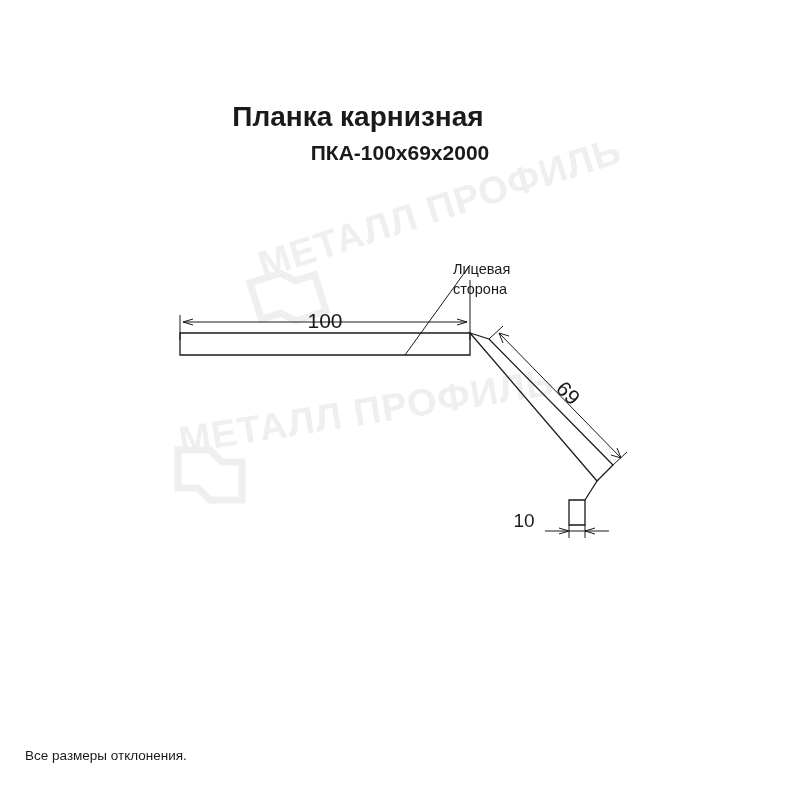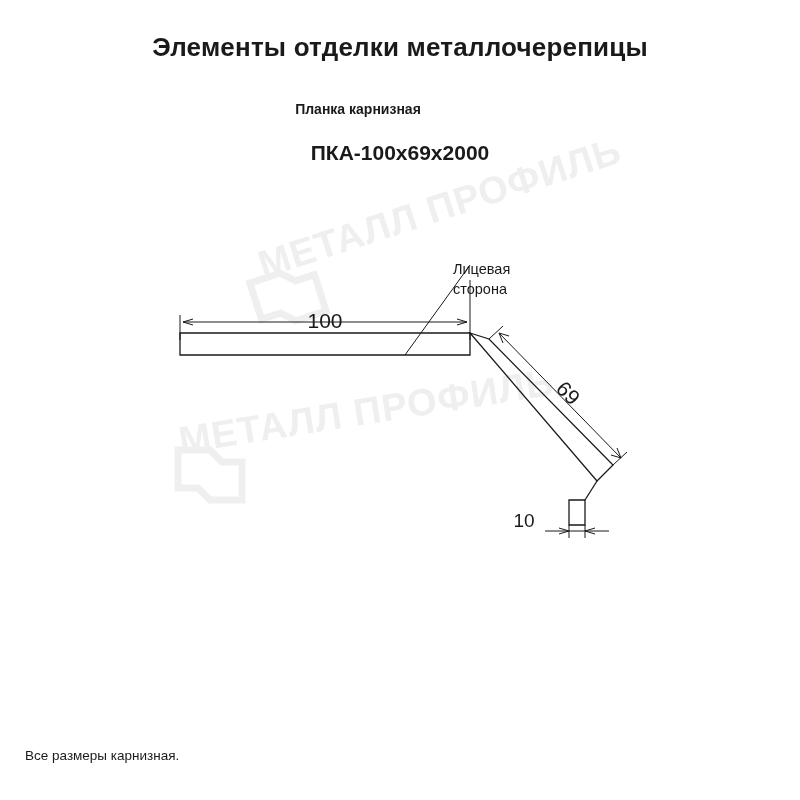--- a/index.html
+++ b/index.html
@@ -107,7 +107,6 @@
     <path d="M8 10 H40 L52 22 H72 V60 H40 L28 48 H8 Z" fill="none" stroke="#efefef" stroke-width="7"></path>
   </svg>
 
-  <div class="title">Элементы отделки металлочерепицы</div>
   <div class="subtitle">Планка карнизная</div>
   <div class="code">ПКА-100х69х2000</div>
 

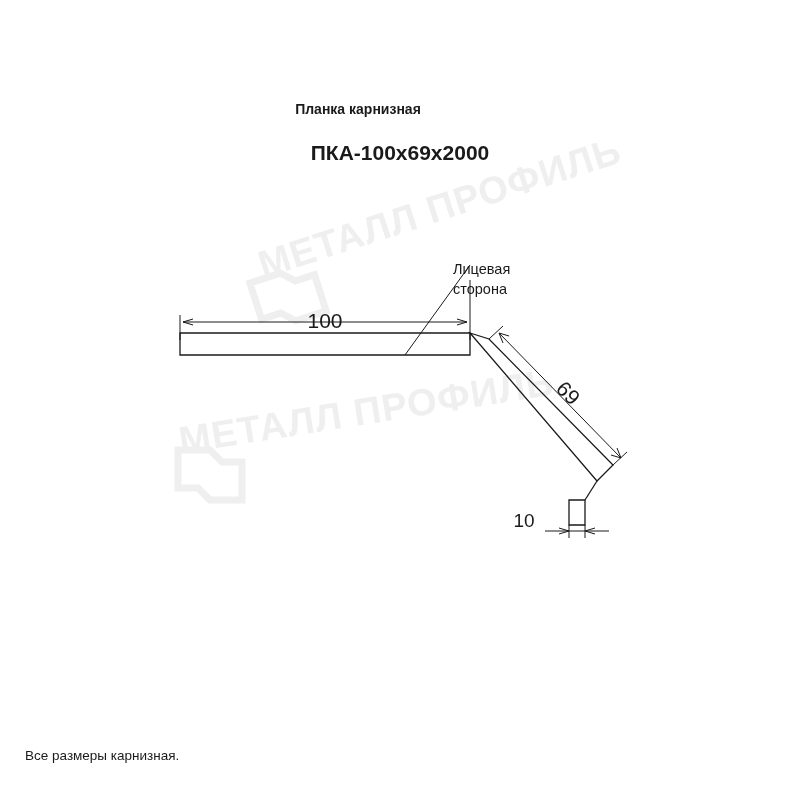--- a/index.html
+++ b/index.html
@@ -32,7 +32,7 @@
     top: 101px;
     width: 716px;
     text-align: center;
-    font-size: 14px;
+    font-size: 28px;
     font-weight: 700;
   }
   .code {

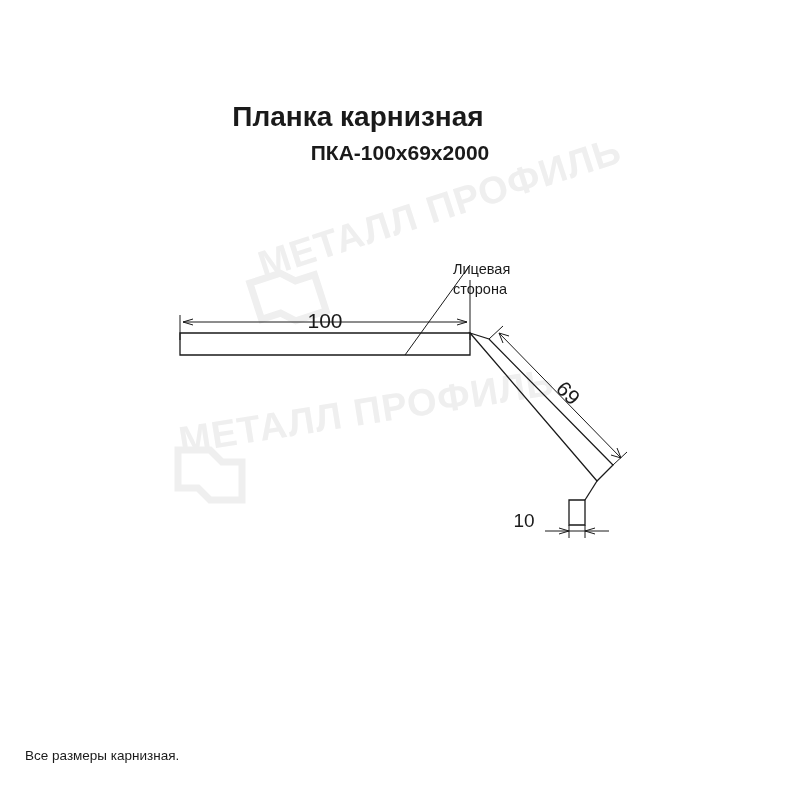--- a/index.html
+++ b/index.html
@@ -161,7 +161,7 @@
   </svg>
 
   <div class="footnotes">
-    <div>Все размеры карнизная.</div>
+    <div>Все размеры отклонения.</div>
   </div>
 
 </div>

